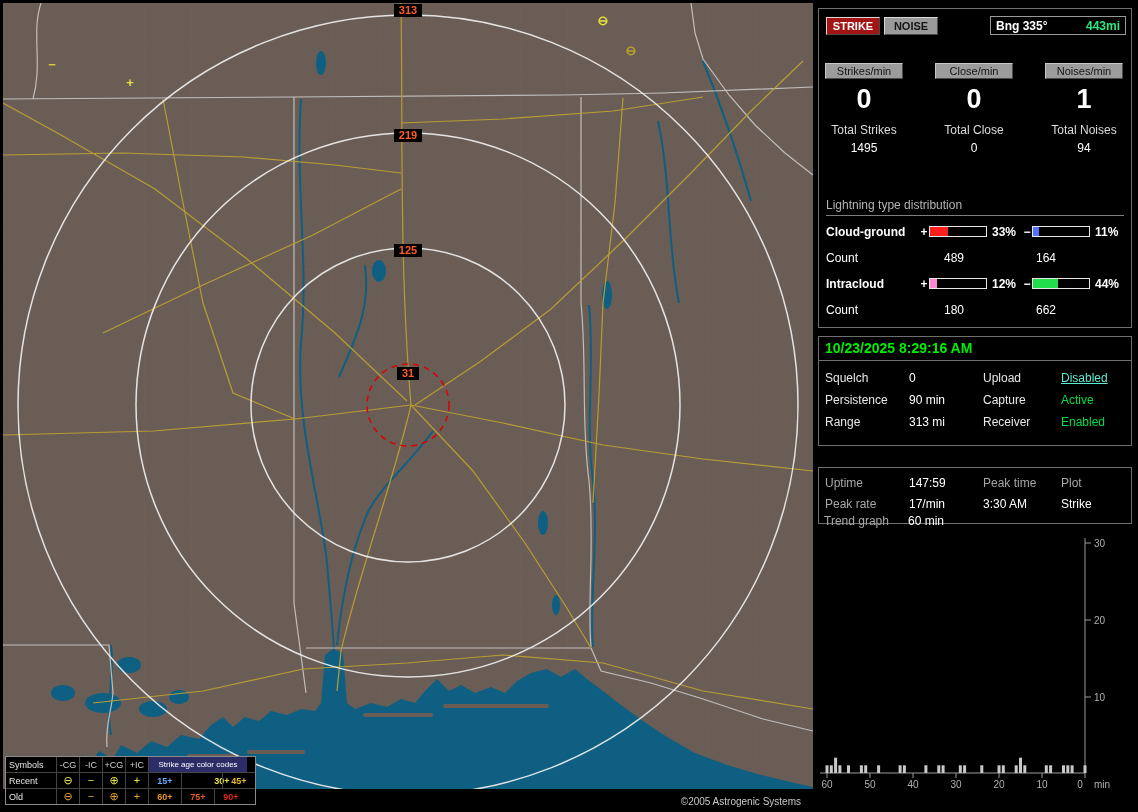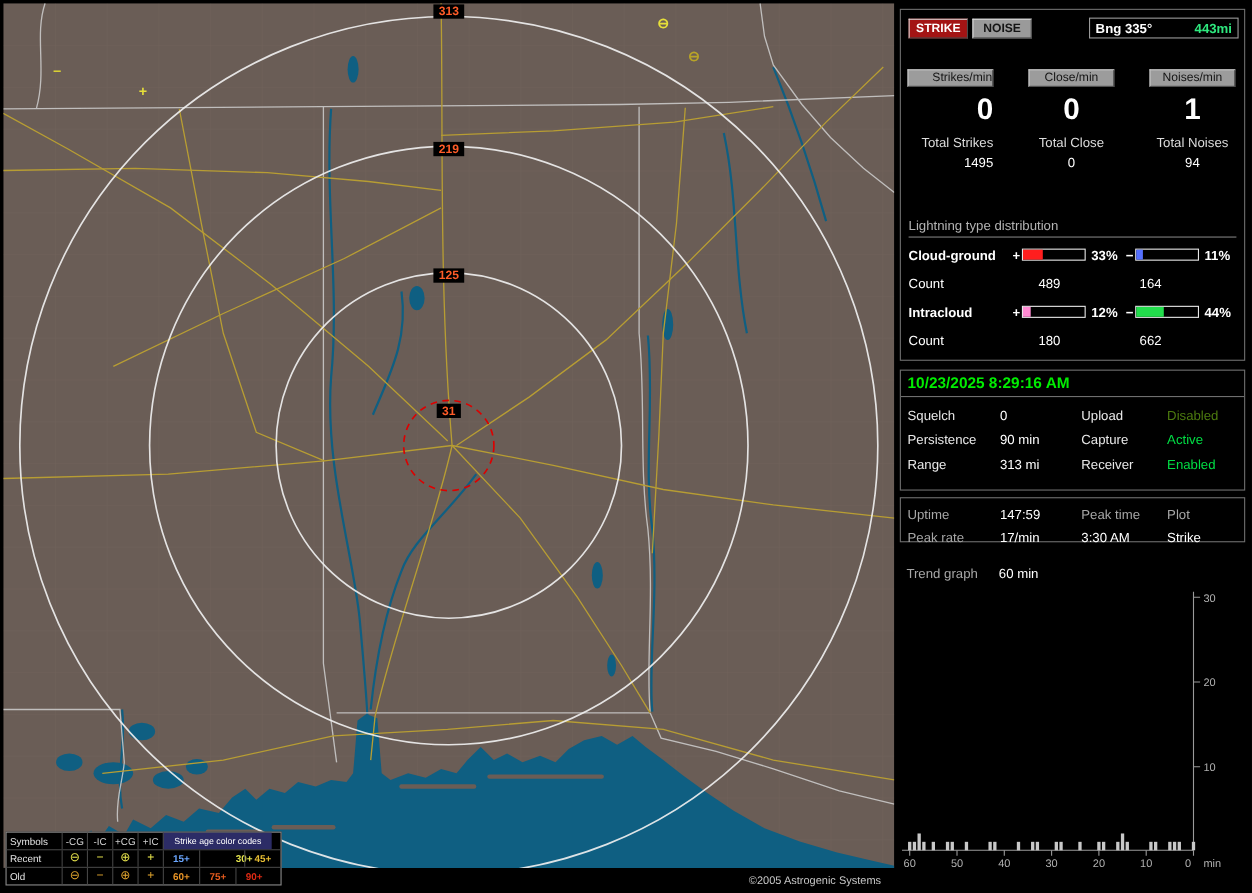--- a/index.html
+++ b/index.html
@@ -40,7 +40,7 @@
   .bng-value{color:#2ee87e;font-weight:bold;font-size:12px;}
 
   .counter-col{position:absolute;top:54px;width:78px;text-align:center;}
-  #ccol-0{left:6px;text-align:right;} #ccol-1{left:116px;} #ccol-2{left:226px;}
+  #ccol-0{left:6px;} #ccol-1{left:116px;} #ccol-2{left:226px;}
   .counter-label{background:#9c9c9c;color:#151515;font-size:11px;padding:1px 0;
                  border:1px solid;border-color:#c6c6c6 #4a4a4a #4a4a4a #c6c6c6;}
   .counter-value{color:#fff;font-size:27px;font-weight:bold;margin-top:4px;height:32px;line-height:32px;}

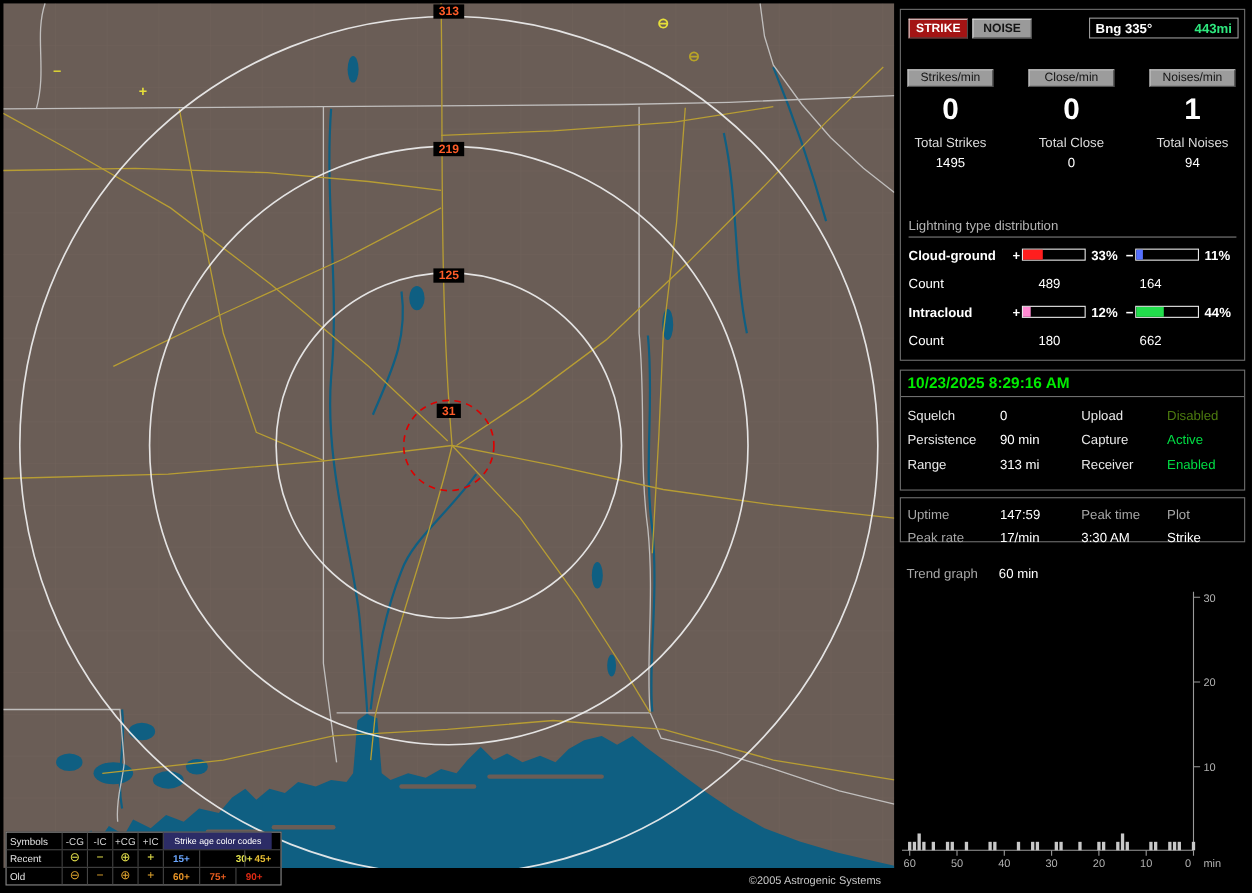--- a/index.html
+++ b/index.html
@@ -295,7 +295,7 @@
       <span class="s-l1">Squelch</span>
       <span class="s-v1">0</span>
       <span class="s-l2">Upload</span>
-      <span class="s-v2" style="color: #4d7c0f;">Disabled</span>
+      <span class="s-v2" style="color: #5eead4; text-decoration: underline;">Disabled</span>
     </div>
     <div class="status-row" id="srow-1">
       <span class="s-l1">Persistence</span>

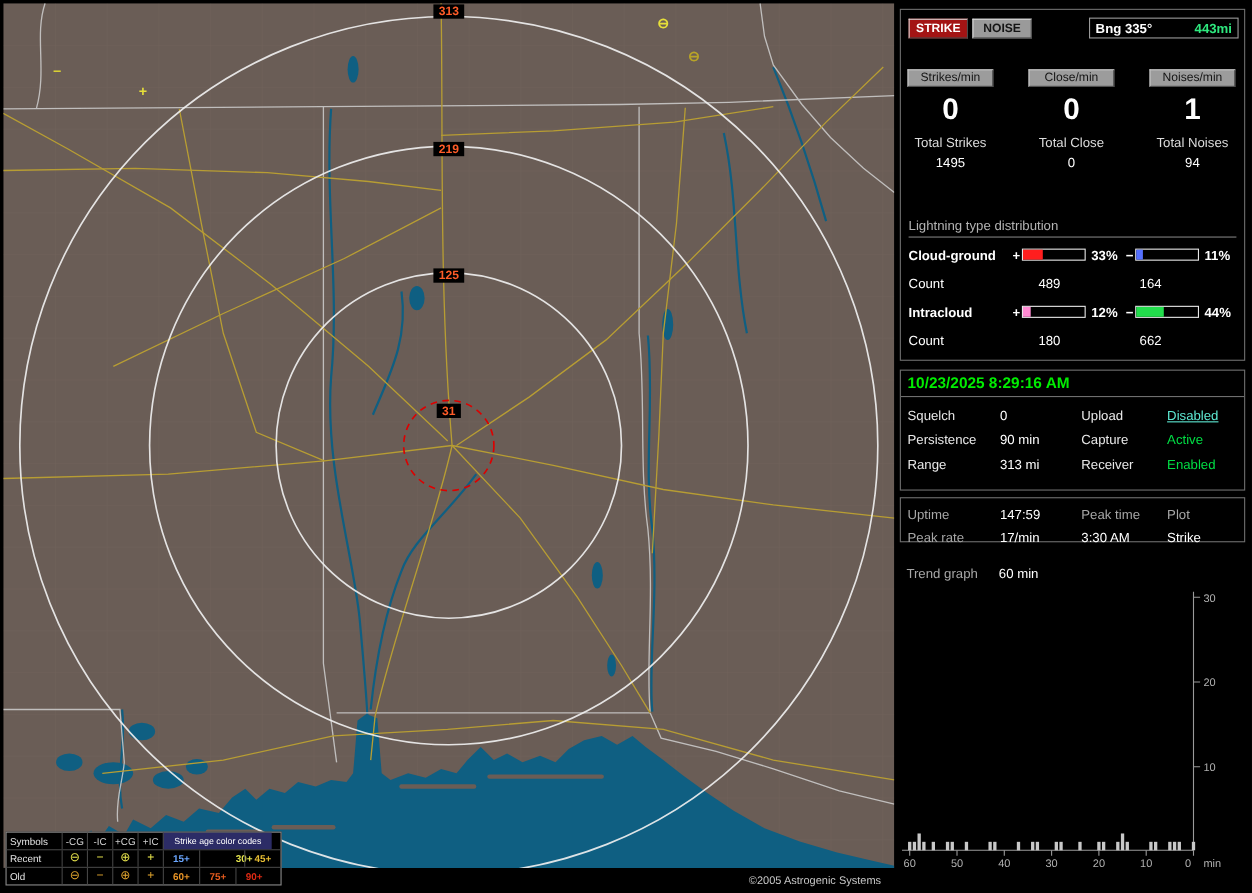--- a/index.html
+++ b/index.html
@@ -68,7 +68,7 @@
   #srow-0{top:34px;} #srow-1{top:56px;align-items:center;} #srow-2{top:78px;}
   .s-l1{width:84px;} .s-v1{width:74px;color:#fff;} .s-l2{width:78px;} .s-v2{width:64px;}
 
-  #box-uptime{left:0;top:452px;width:314px;height:41px;}
+  #box-uptime{left:0;top:467px;width:314px;height:57px;}
   .info-row{position:absolute;left:6px;width:302px;display:flex;font-size:12px;}
   #irow-0{top:8px;} #irow-1{top:29px;}
   .i-l{width:84px;color:#a6a6a6;} .i-v{width:74px;color:#fff;}

